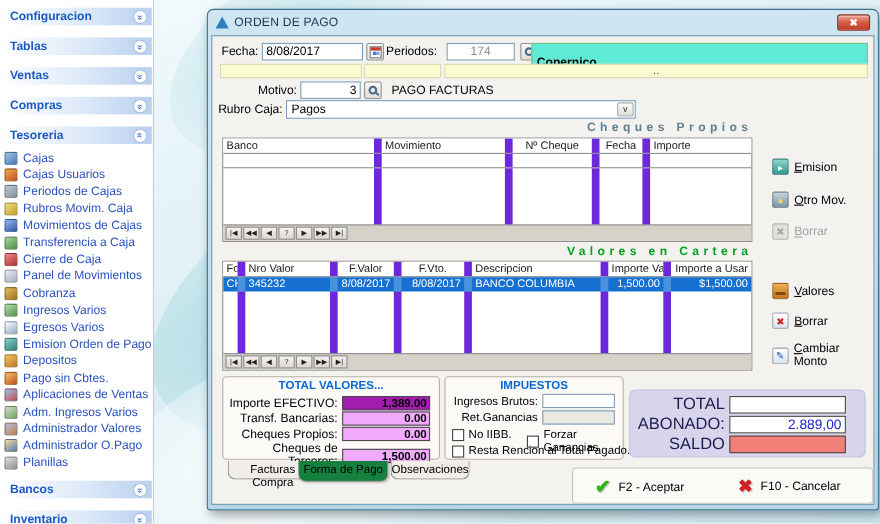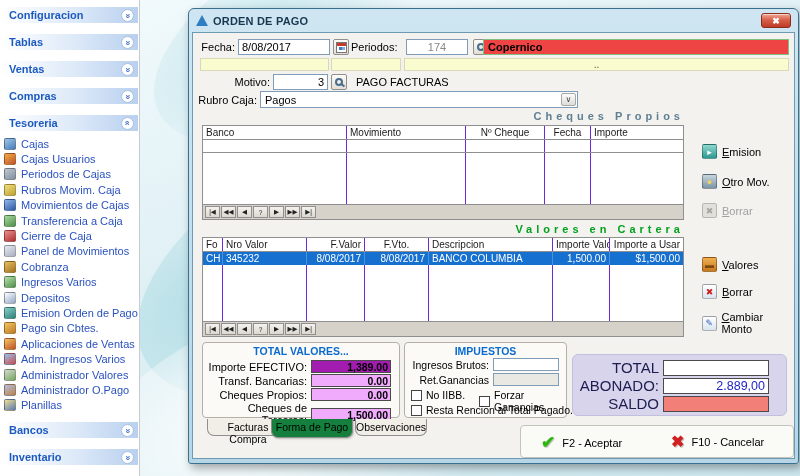--- a/index.html
+++ b/index.html
@@ -59,7 +59,7 @@
   .titlebar { height:23px; display:flex; align-items:center; gap:5px; padding:0 4px; position:relative; }
   .app-icon { width:0; height:0; border-left:6px solid transparent; border-right:6px solid transparent;
               border-bottom:11px solid #2e7ec4; }
-  .win-title { font-size:11px; color:#17364f; font-weight:bold; letter-spacing:.2px; }
+  .win-title { font-size:11px; color:#17364f; font-weight:normal; letter-spacing:.2px; }
   .close-btn { position:absolute; right:4px; top:4px; width:30px; height:15px; border-radius:3px;
                background:linear-gradient(#f0a896,#d8604a 45%,#c03a26); border:1px solid #8c2c1c;
                color:#fff; font-size:9px; font-weight:bold; display:flex; align-items:center; justify-content:center;

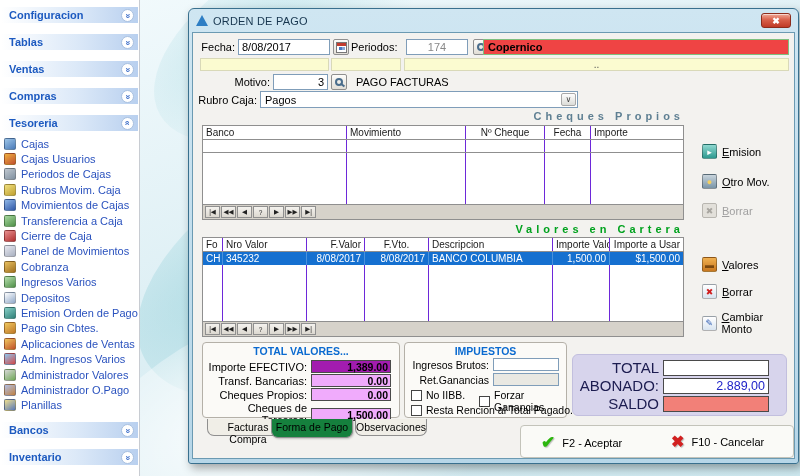--- a/index.html
+++ b/index.html
@@ -78,7 +78,7 @@
   .cal::before { content:""; position:absolute; left:0; right:0; top:0; height:3px; background:#c23c30; }
   .cal::after { content:""; position:absolute; left:2px; bottom:2px; width:6px; height:3px;
                 background:linear-gradient(to right,#4a78c0 50%,#88a8d8 50%); }
-  .green-box { background:#ef4444; border:1px solid #7fbf7f; font-weight:bold; font-size:11px; padding:1px 4px; }
+  .green-box { background:#5eead4; border:1px solid #7fbf7f; font-weight:bold; font-size:11px; padding:11px 4px; }
   .select { background:#fff; border:1px solid #7f9db9; display:flex; align-items:center; justify-content:space-between;
             padding:0 1px 0 4px; font-size:11px; cursor:pointer; }
   .dd-btn { width:15px; height:13px; background:linear-gradient(#fdfdfd,#dcdcd8); border:1px solid #a8a8a8;

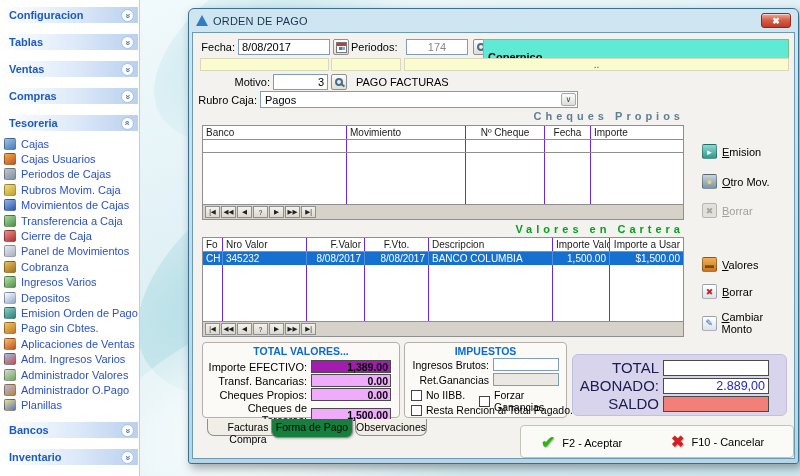--- a/index.html
+++ b/index.html
@@ -90,7 +90,7 @@
 
   .grid { border:1px solid #8f8f8f; background:#fff; }
   .grow { display:flex; }
-  .gcell { border-right:1px solid #6d28d9; padding:1px 3px; font-size:10px; white-space:nowrap; overflow:hidden; }
+  .gcell { border-right:7px solid #6d28d9; padding:1px 3px; font-size:10px; white-space:nowrap; overflow:hidden; }
   .gcell:last-child { border-right:none; }
   .ghead { border-bottom:1px solid #8f8f8f; background:#fff; }
   .ghead .gcell { color:#1a1a1a; }

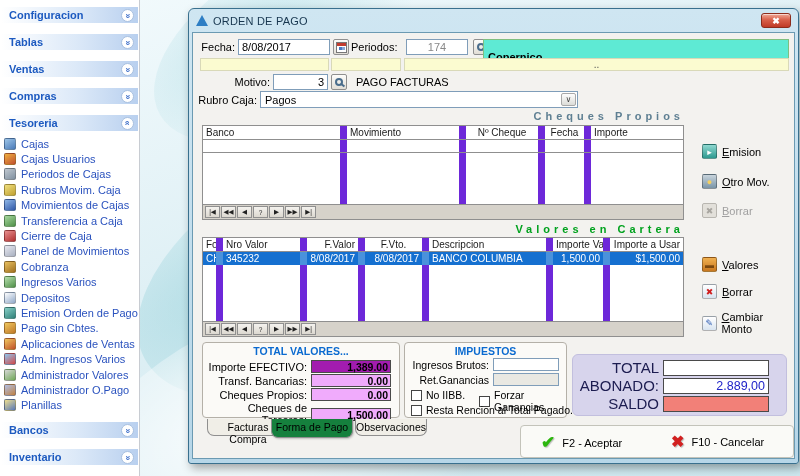--- a/index.html
+++ b/index.html
@@ -333,7 +333,7 @@
       <div class="grow ghead">
         <span class="gcell" style="width:20px;">Fo</span>
         <span class="gcell" style="width:84px;">Nro Valor</span>
-        <span class="gcell" style="width:58px;text-align:right;">F.Valor</span>
+        <span class="gcell" style="width:58px;text-align:center;">F.Valor</span>
         <span class="gcell" style="width:64px;text-align:center;">F.Vto.</span>
         <span class="gcell" style="width:124px;">Descripcion</span>
         <span class="gcell" style="width:57px;text-align:right;">Importe Valor</span>

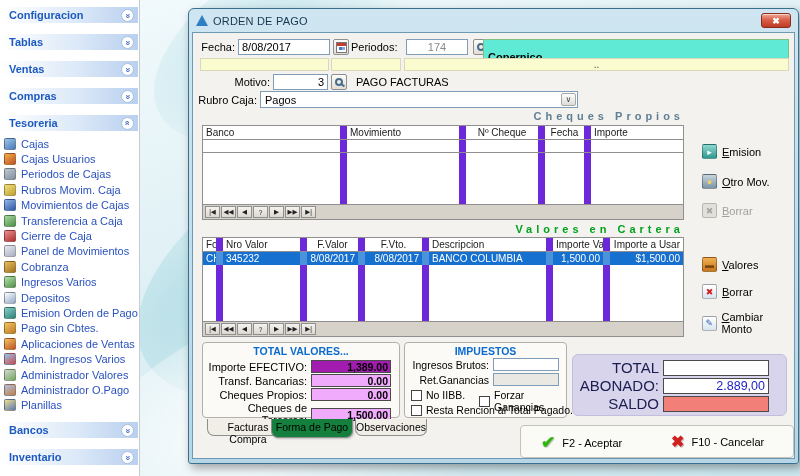--- a/index.html
+++ b/index.html
@@ -212,6 +212,10 @@
       </div>
     <div class="sb-item">
         <span class="mini-icon"></span>
+        <span class="lbl-link">Egresos Varios</span>
+      </div>
+    <div class="sb-item">
+        <span class="mini-icon"></span>
         <span class="lbl-link">Depositos</span>
       </div>
     <div class="sb-item">

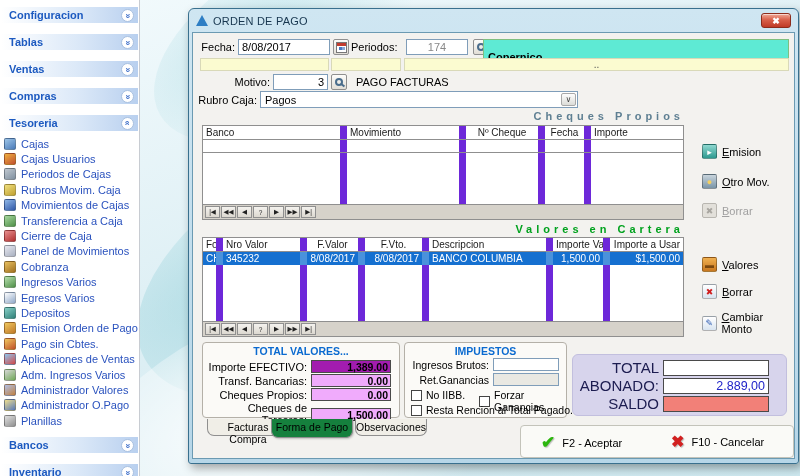--- a/index.html
+++ b/index.html
@@ -216,11 +216,11 @@
       </div>
     <div class="sb-item">
         <span class="mini-icon"></span>
+        <span class="lbl-link">Emision Orden de Pago</span>
+      </div>
+    <div class="sb-item">
+        <span class="mini-icon"></span>
         <span class="lbl-link">Depositos</span>
-      </div>
-    <div class="sb-item">
-        <span class="mini-icon"></span>
-        <span class="lbl-link">Emision Orden de Pago</span>
       </div>
     <div class="sb-item">
         <span class="mini-icon"></span>

